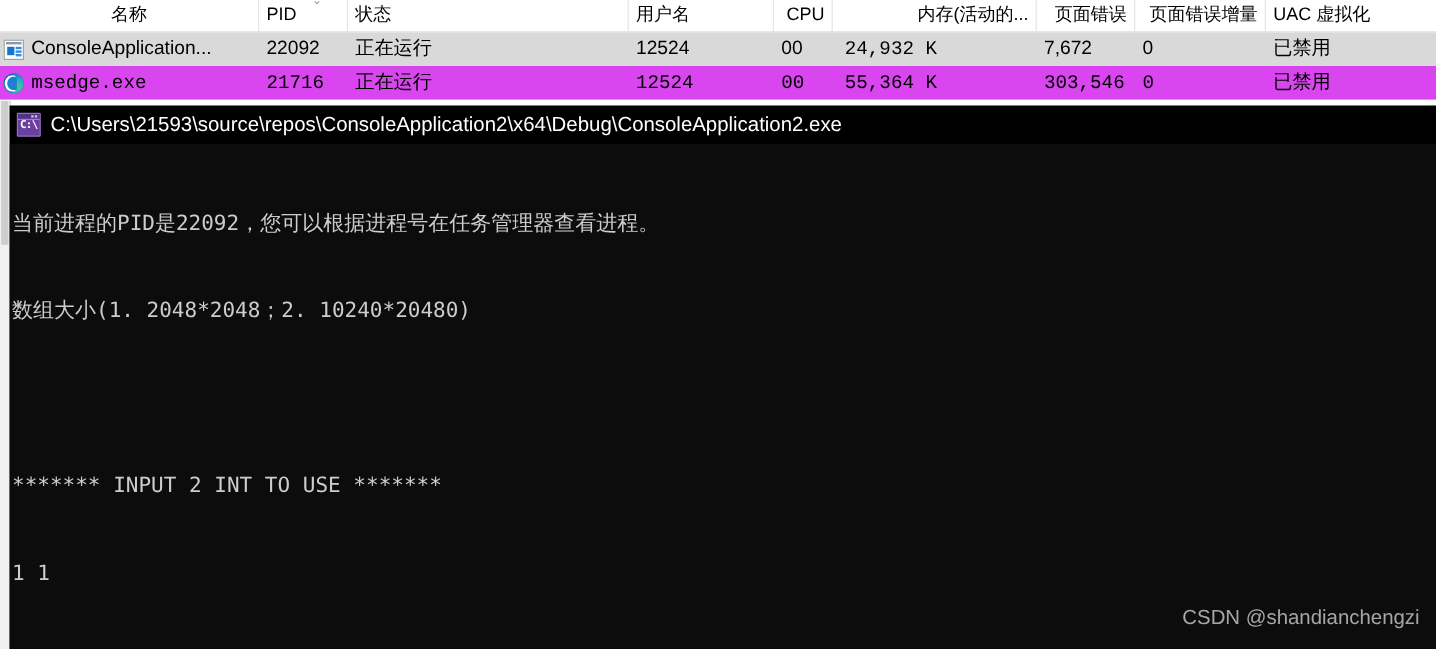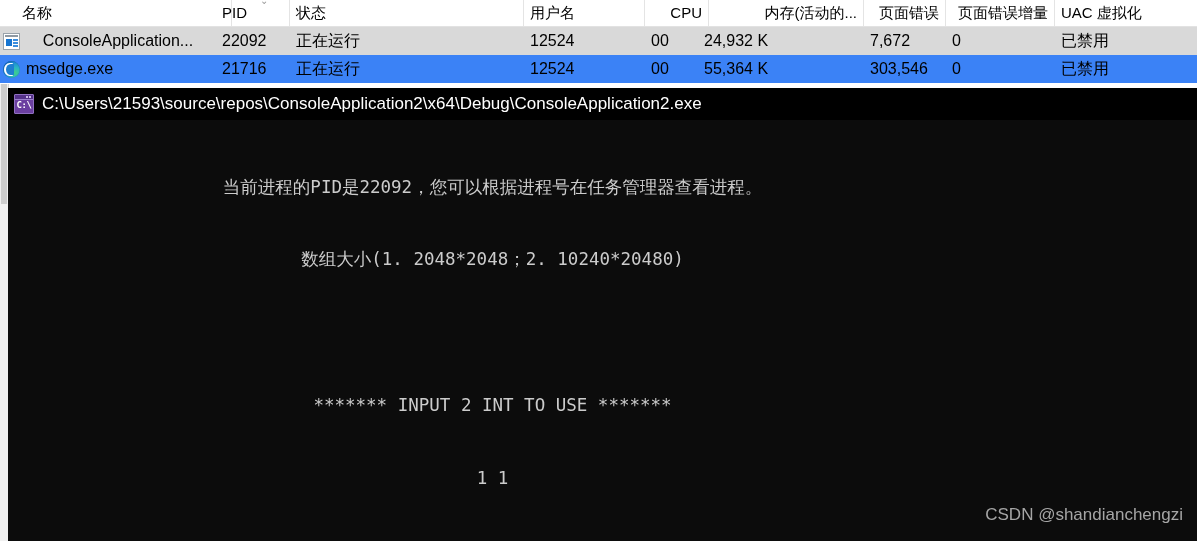--- a/index.html
+++ b/index.html
@@ -249,7 +249,7 @@
   <div id="taskmgr">
 
     <div class="tm-header">
-      <div class="tm-col" style="left:16px;width:216px;">
+      <div class="tm-col" style="left:0px;width:216px;text-align:center;">
         <span>名称</span>
       </div>
       <div class="tm-col" style="left:216px;width:74px;">

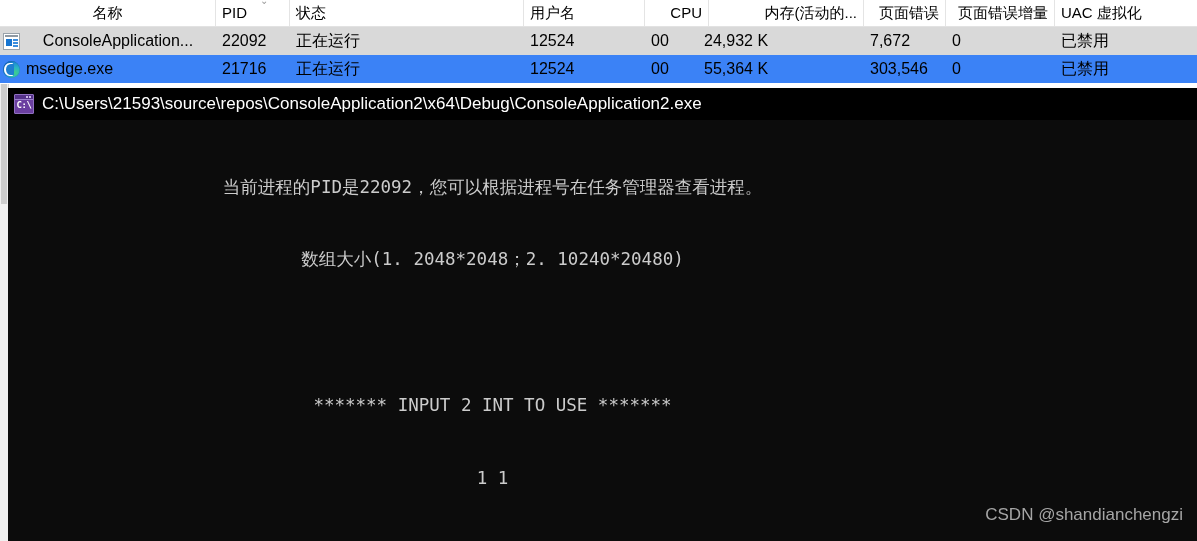--- a/index.html
+++ b/index.html
@@ -262,7 +262,7 @@
       <div class="tm-col" style="left:524px;width:121px;">
         <span>用户名</span>
       </div>
-      <div class="tm-col right" style="left:656px;width:53px;">
+      <div class="tm-col right" style="left:641px;width:53px;">
         <span>CPU</span>
       </div>
       <div class="tm-col right" style="left:698px;width:166px;">

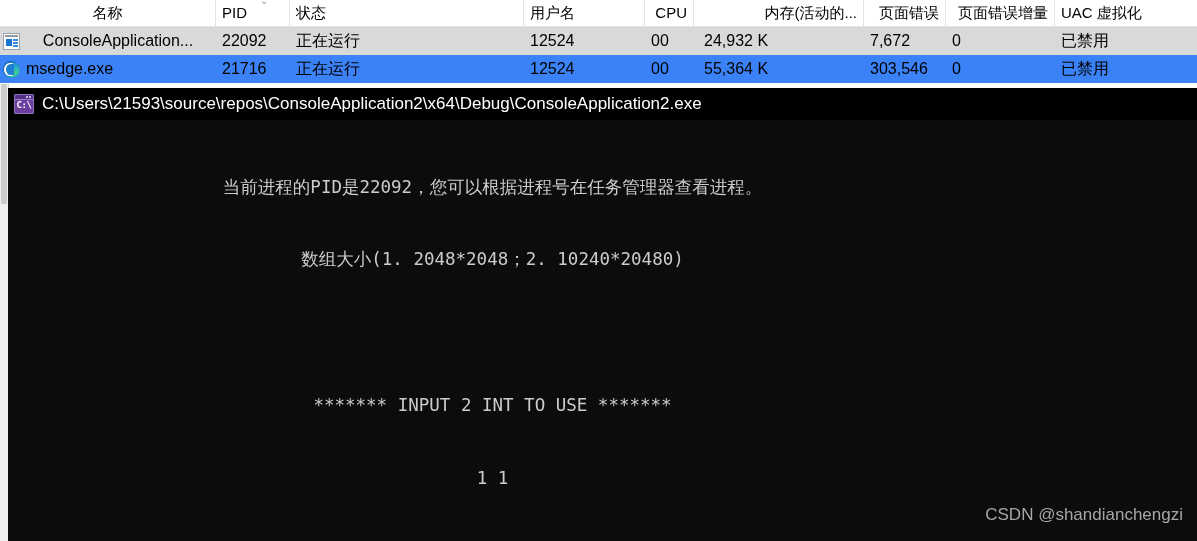--- a/index.html
+++ b/index.html
@@ -287,7 +287,7 @@
           <i class="ln2"></i>
           <i class="ln3"></i>
       </span>
-      <div class="tm-cell name" style="left:0px;width:216px;text-align:center;">ConsoleApplication...</div>
+      <div class="tm-cell name" style="left:0px;width:216px;">ConsoleApplication...</div>
       <div class="tm-cell" style="left:216px;width:74px;">22092</div>
       <div class="tm-cell" style="left:290px;width:234px;">正在运行</div>
       <div class="tm-cell" style="left:524px;width:121px;">12524</div>

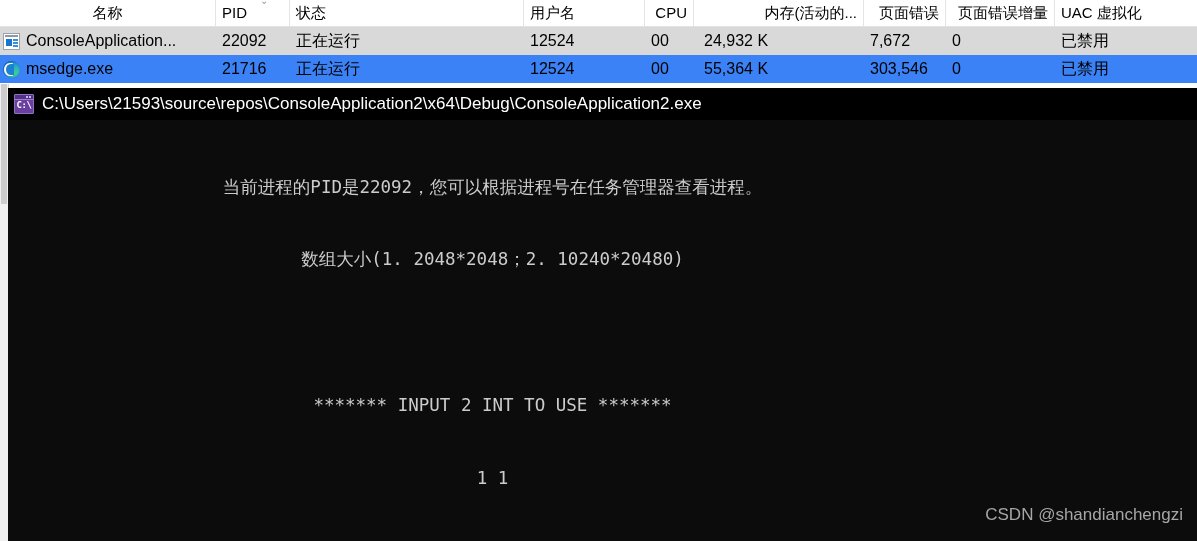--- a/index.html
+++ b/index.html
@@ -292,7 +292,7 @@
       <div class="tm-cell" style="left:290px;width:234px;">正在运行</div>
       <div class="tm-cell" style="left:524px;width:121px;">12524</div>
       <div class="tm-cell right" style="left:645px;width:53px;">00</div>
-      <div class="tm-cell right" style="left:698px;width:166px;">24,932 K</div>
+      <div class="tm-cell right" style="left:698px;width:166px;font-family:Liberation Mono, monospace;">24,932 K</div>
       <div class="tm-cell right" style="left:864px;width:82px;">7,672</div>
       <div class="tm-cell right" style="left:946px;width:109px;">0</div>
       <div class="tm-cell" style="left:1055px;width:142px;">已禁用</div>

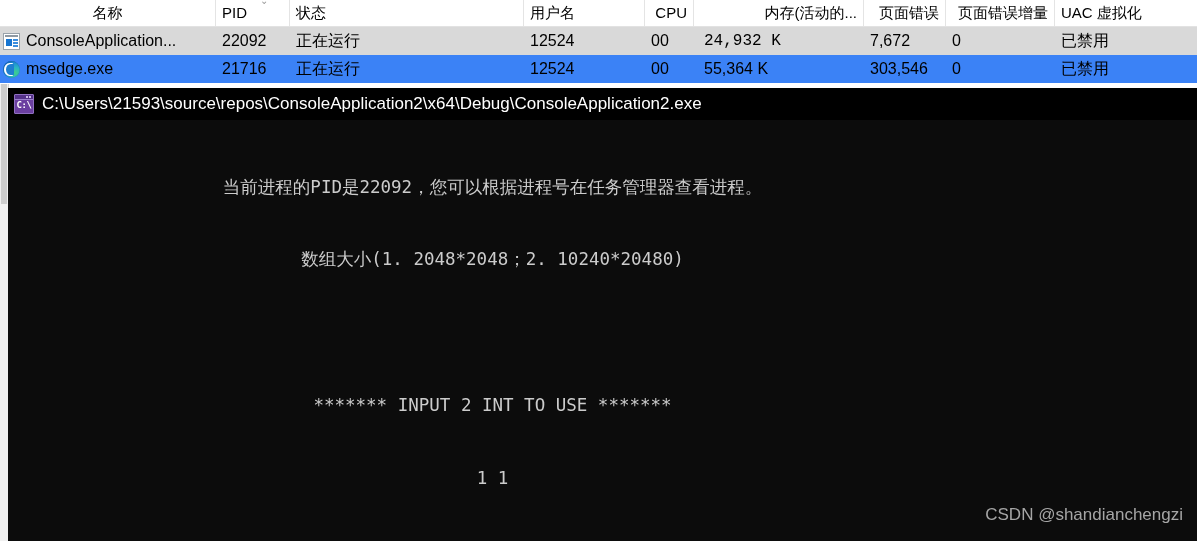--- a/index.html
+++ b/index.html
@@ -60,7 +60,7 @@
     height: 28px;
   }
   .tm-row.selected { background: #d9d9d9; }
-  .tm-row.plain { background: #3b82f6; }
+  .tm-row.plain { background: #d946ef; font-family: Liberation Mono, monospace; }
   .tm-cell {
     position: absolute;
     top: 0;

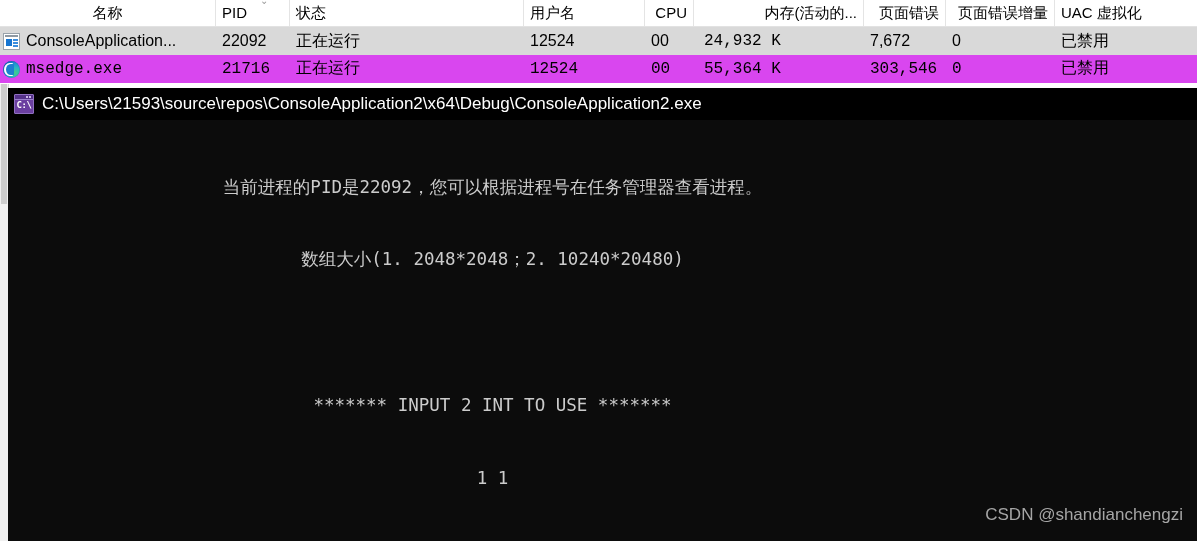--- a/index.html
+++ b/index.html
@@ -219,7 +219,6 @@
     box-sizing: border-box;
     white-space: pre;
     overflow: hidden;
-    text-align: center;
   }
   .con-line { height: 24.3px; }
 

